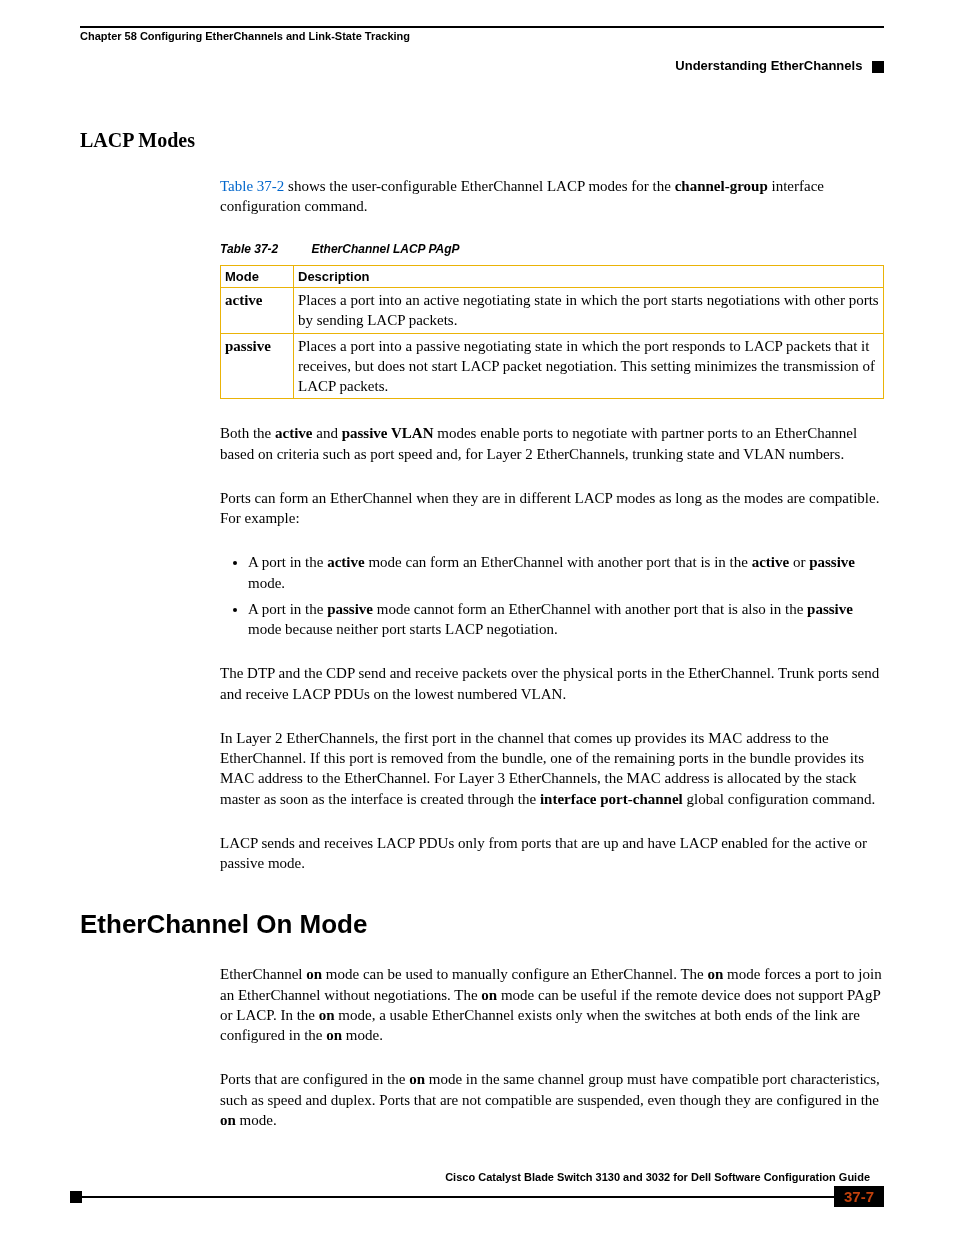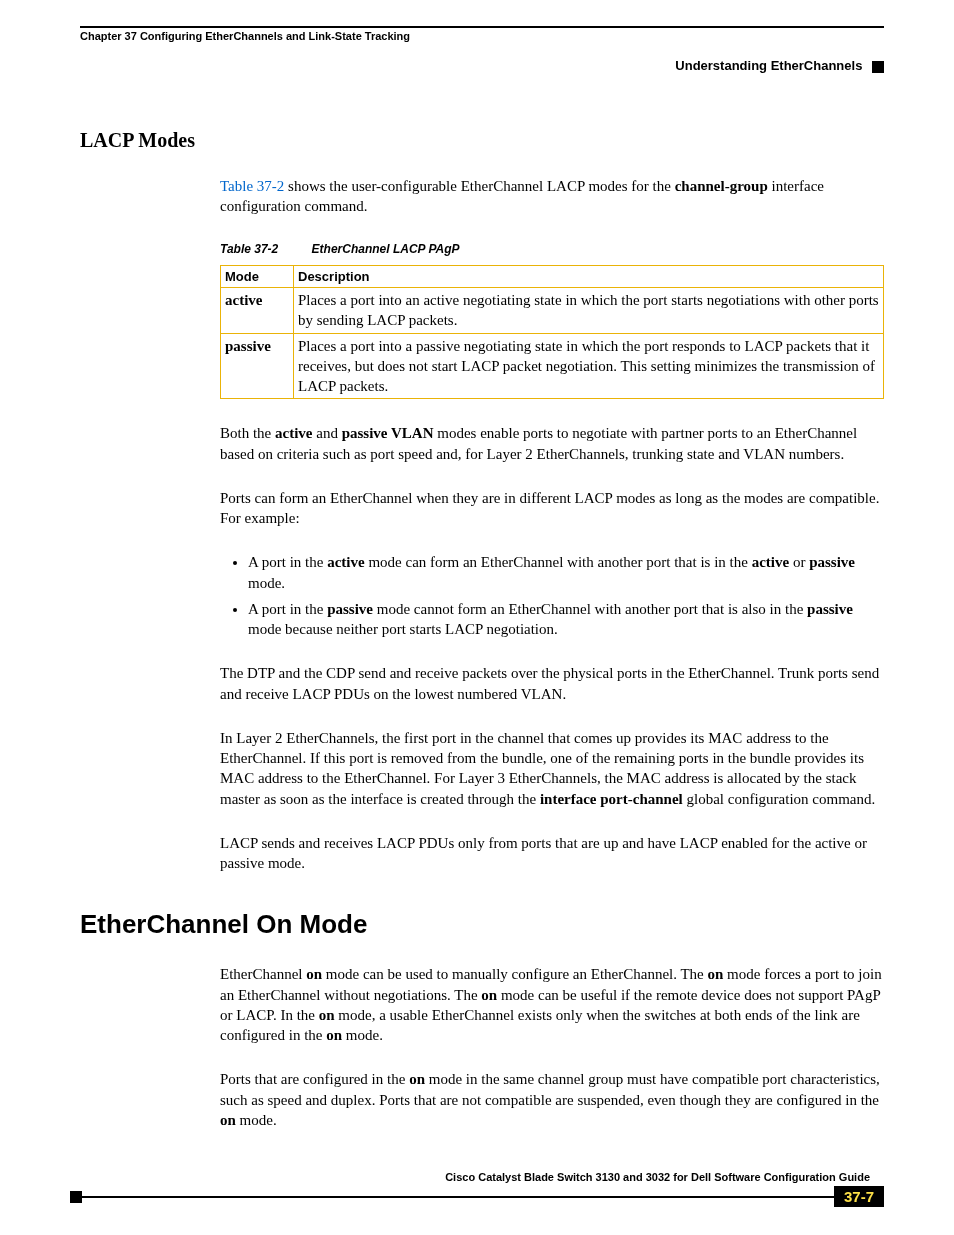--- a/index.html
+++ b/index.html
@@ -162,7 +162,7 @@
 
   <div class="top-header">
     <div class="top-bar"></div>
-    <div class="top-left">Chapter 37      Configuring EtherChannels and Link-State Tracking</div>
+    <div class="top-left">Chapter 58      Configuring EtherChannels and Link-State Tracking</div>
     <div class="top-right">
       <span>Understanding EtherChannels</span>
       <span class="top-right-marker"></span>

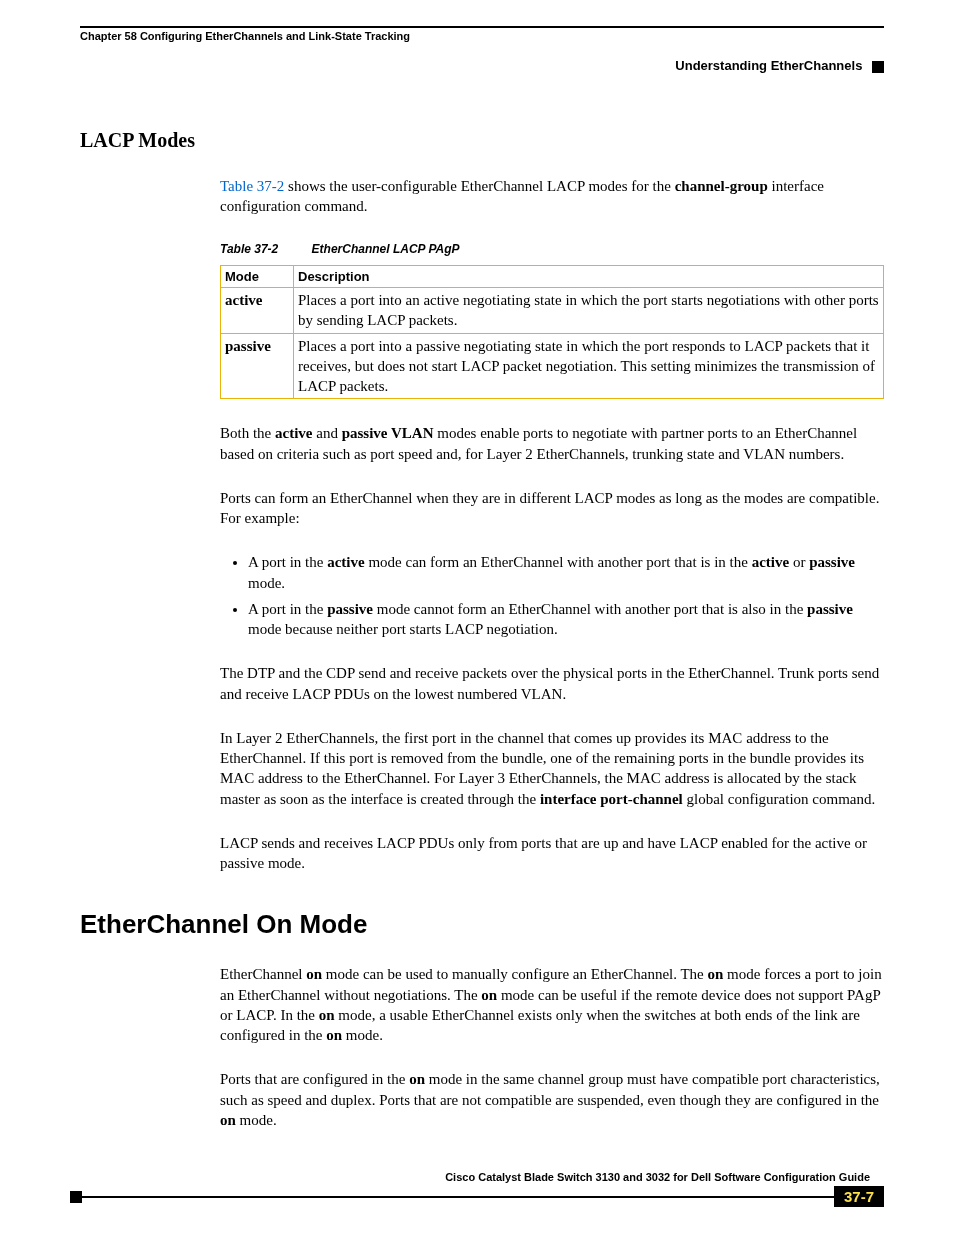--- a/index.html
+++ b/index.html
@@ -135,7 +135,7 @@
   .footer-box {
     display: inline-block;
     background: #000;
-    color: #fde047;
+    color: #c2410c;
     font-weight: bold;
     font-size: 15px;
     padding: 2px 10px;

